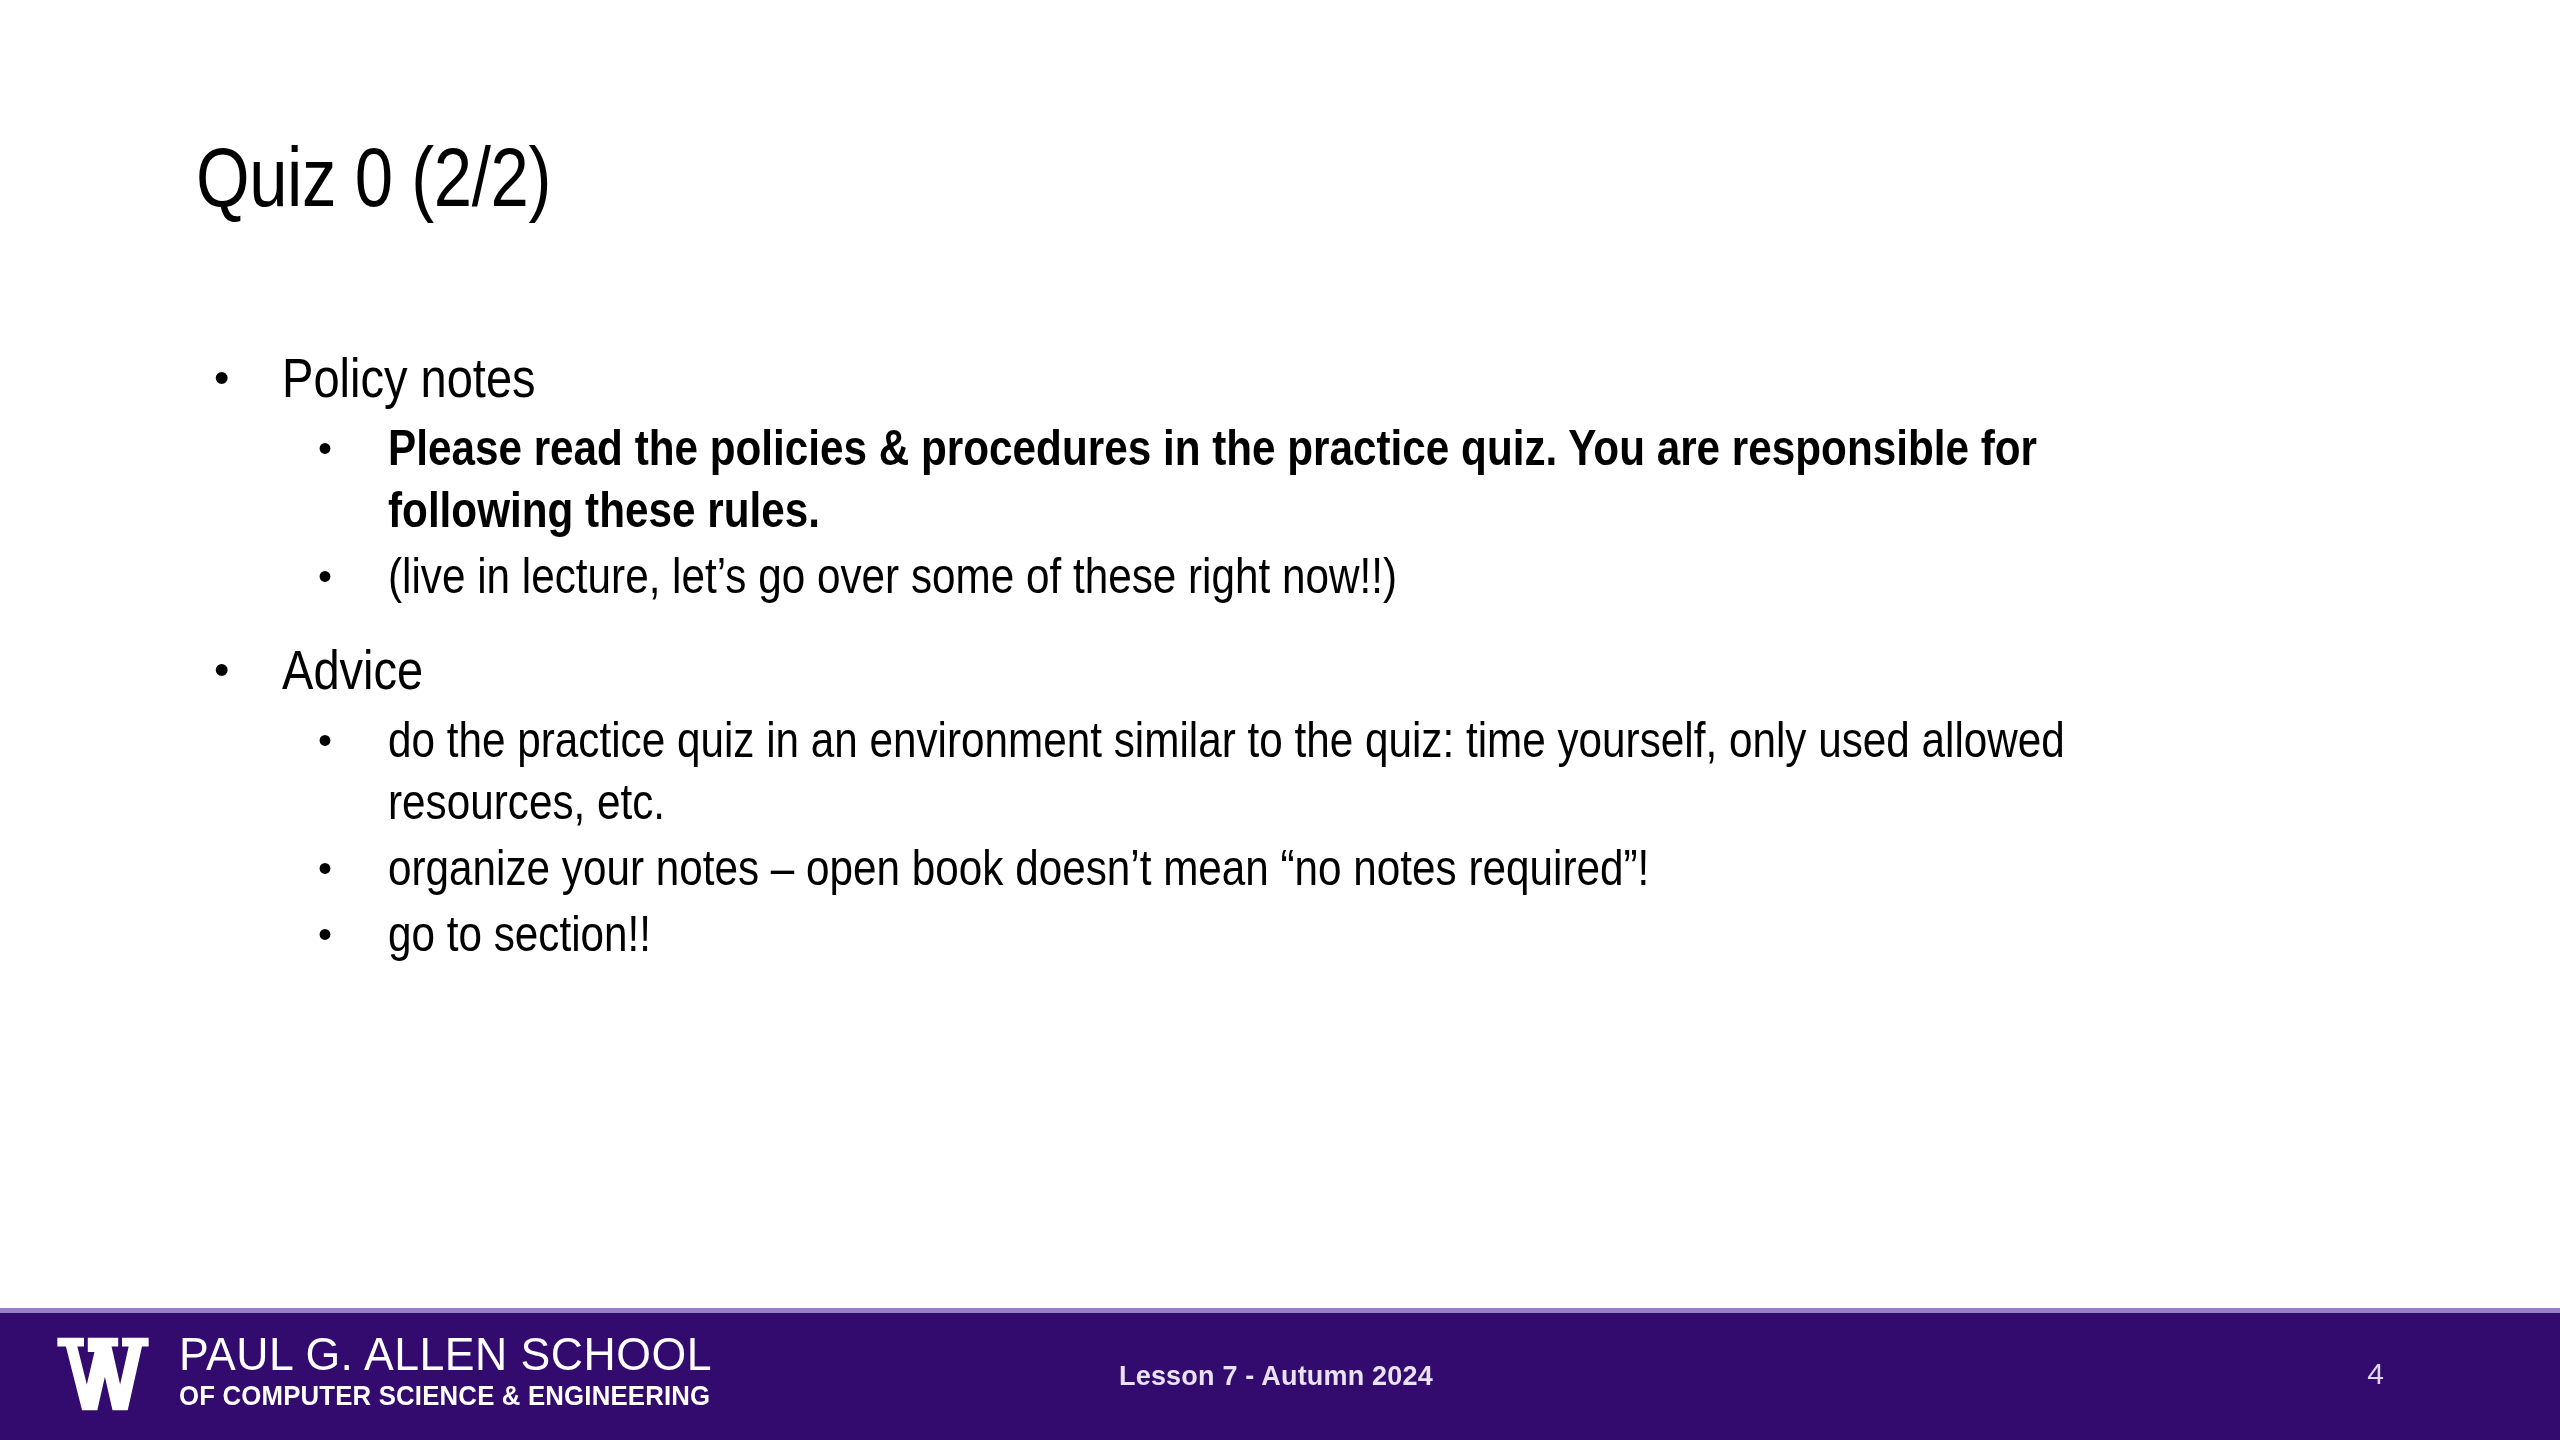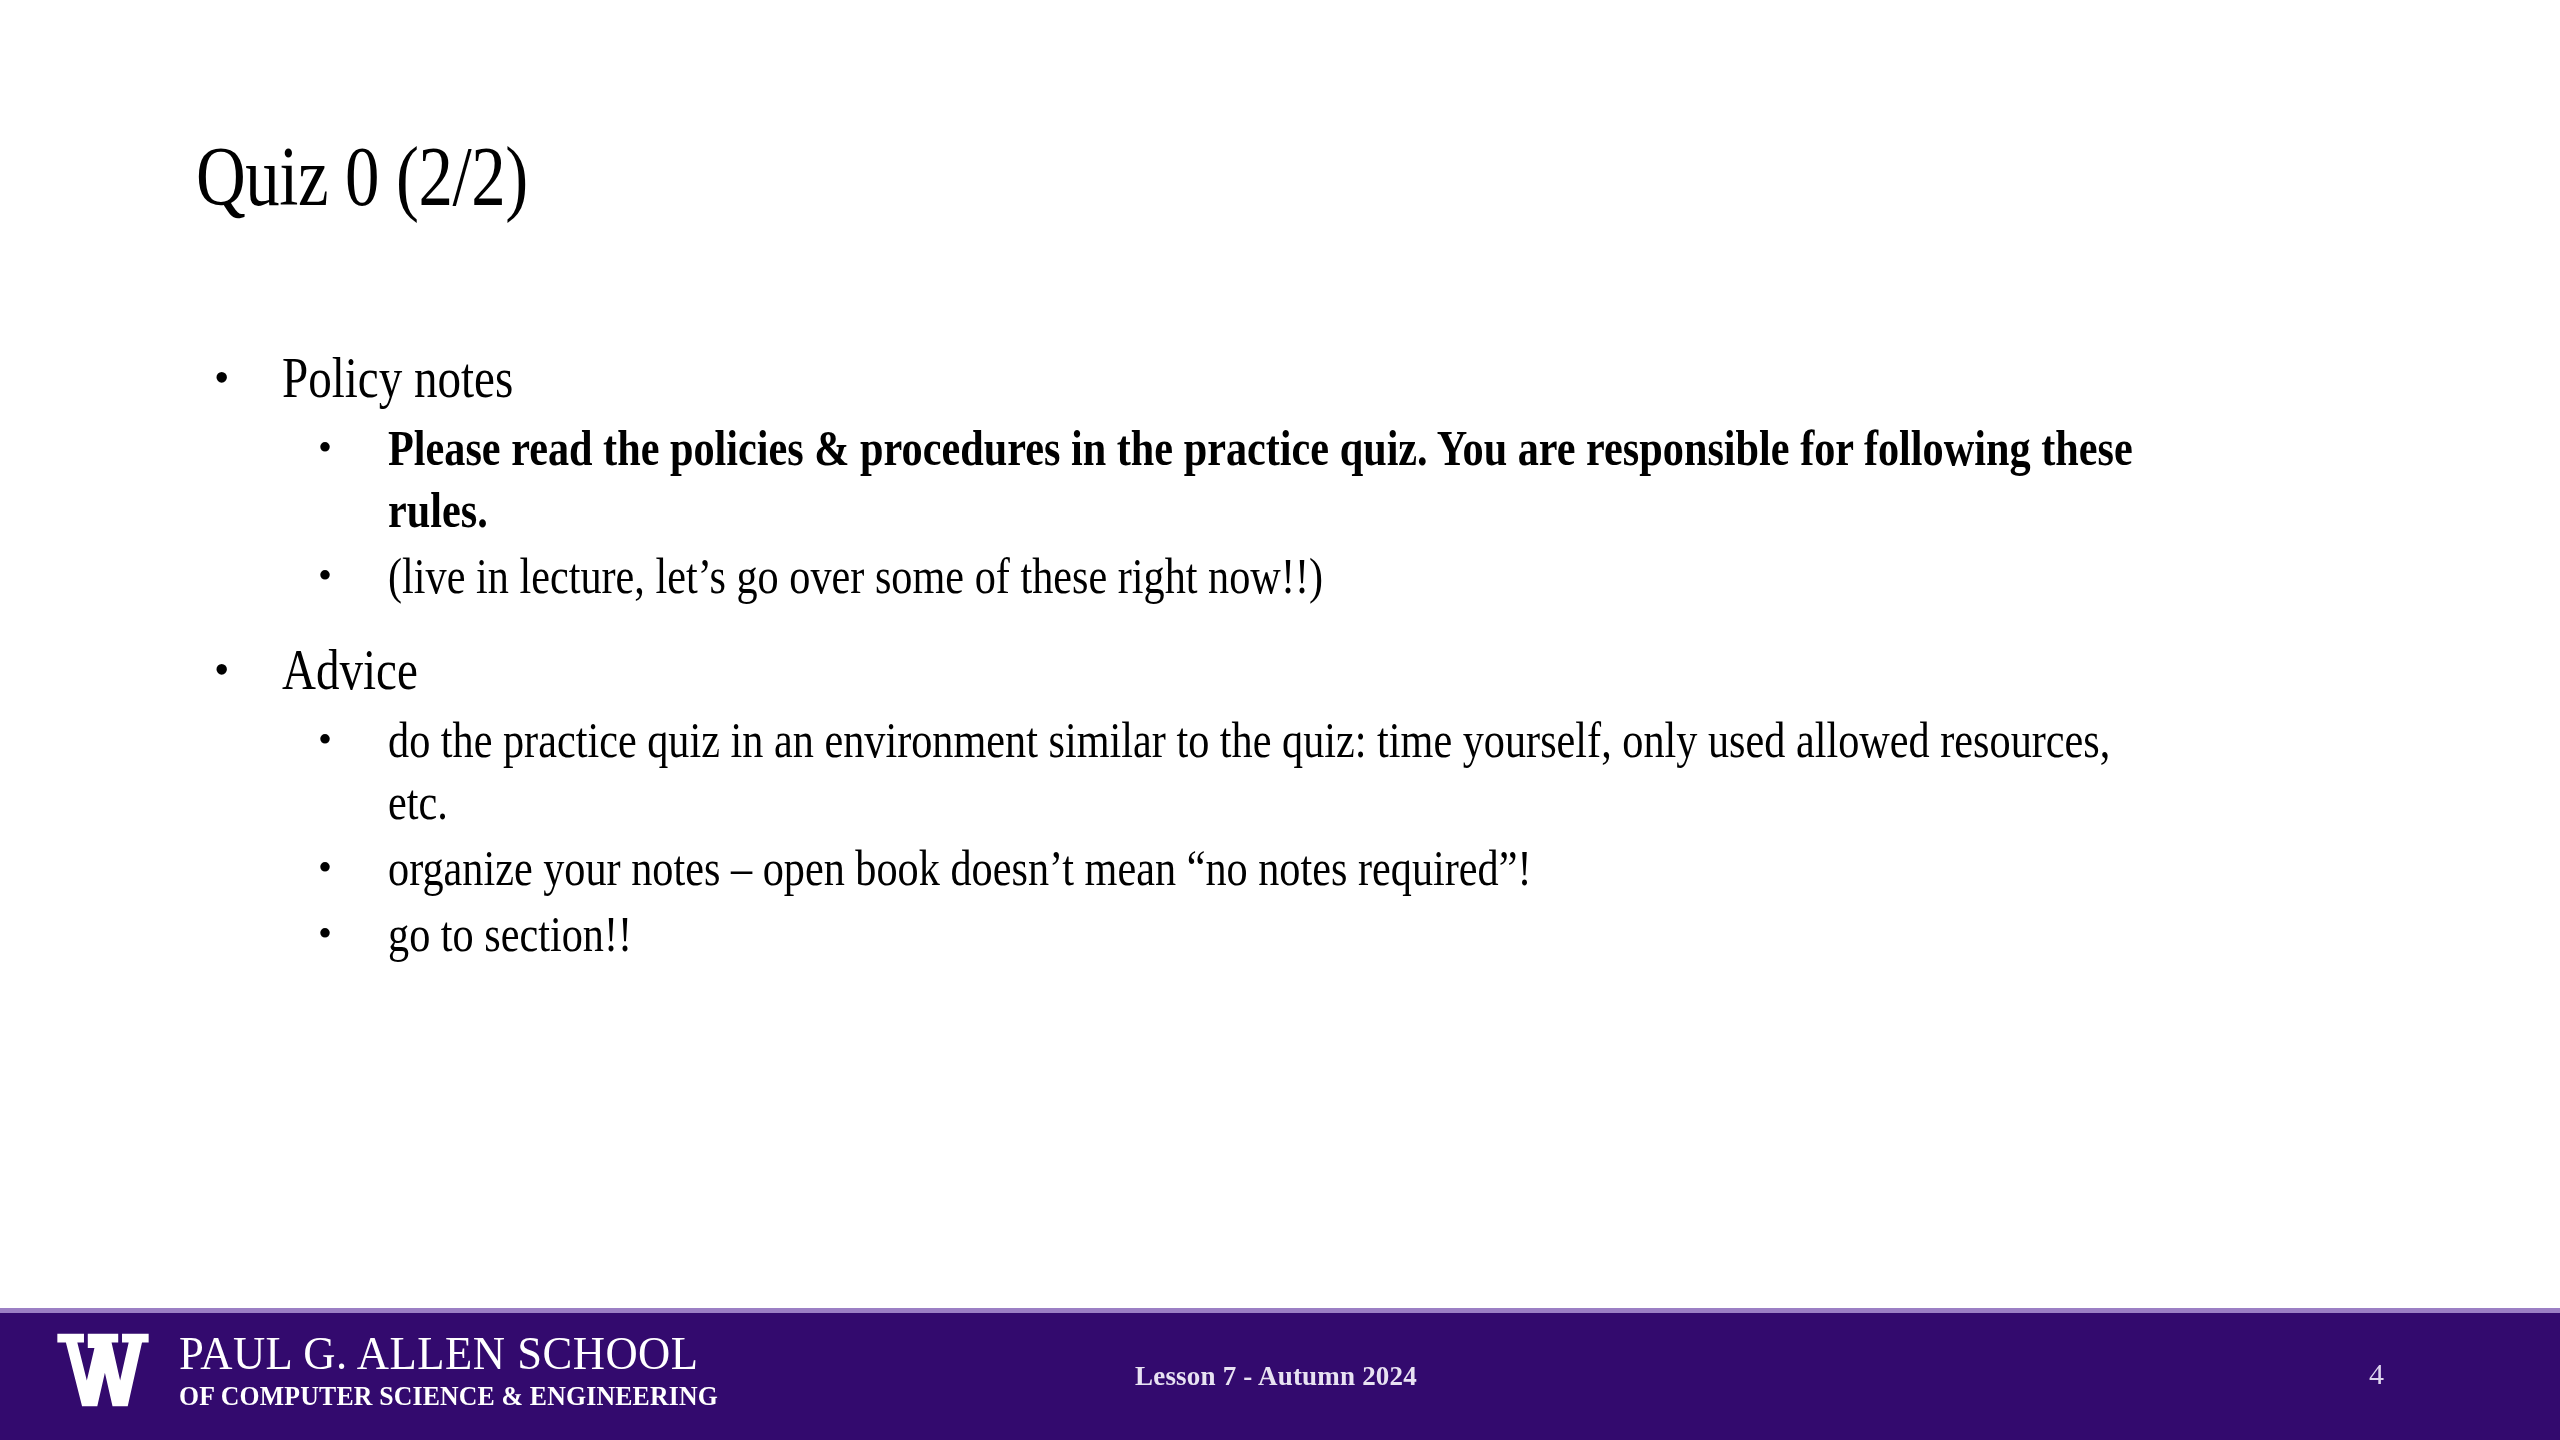--- a/index.html
+++ b/index.html
@@ -17,7 +17,6 @@
     width: 2560px;
     height: 1440px;
     background: #ffffff;
-    font-family: Liberation Serif, serif;
   }
 
   

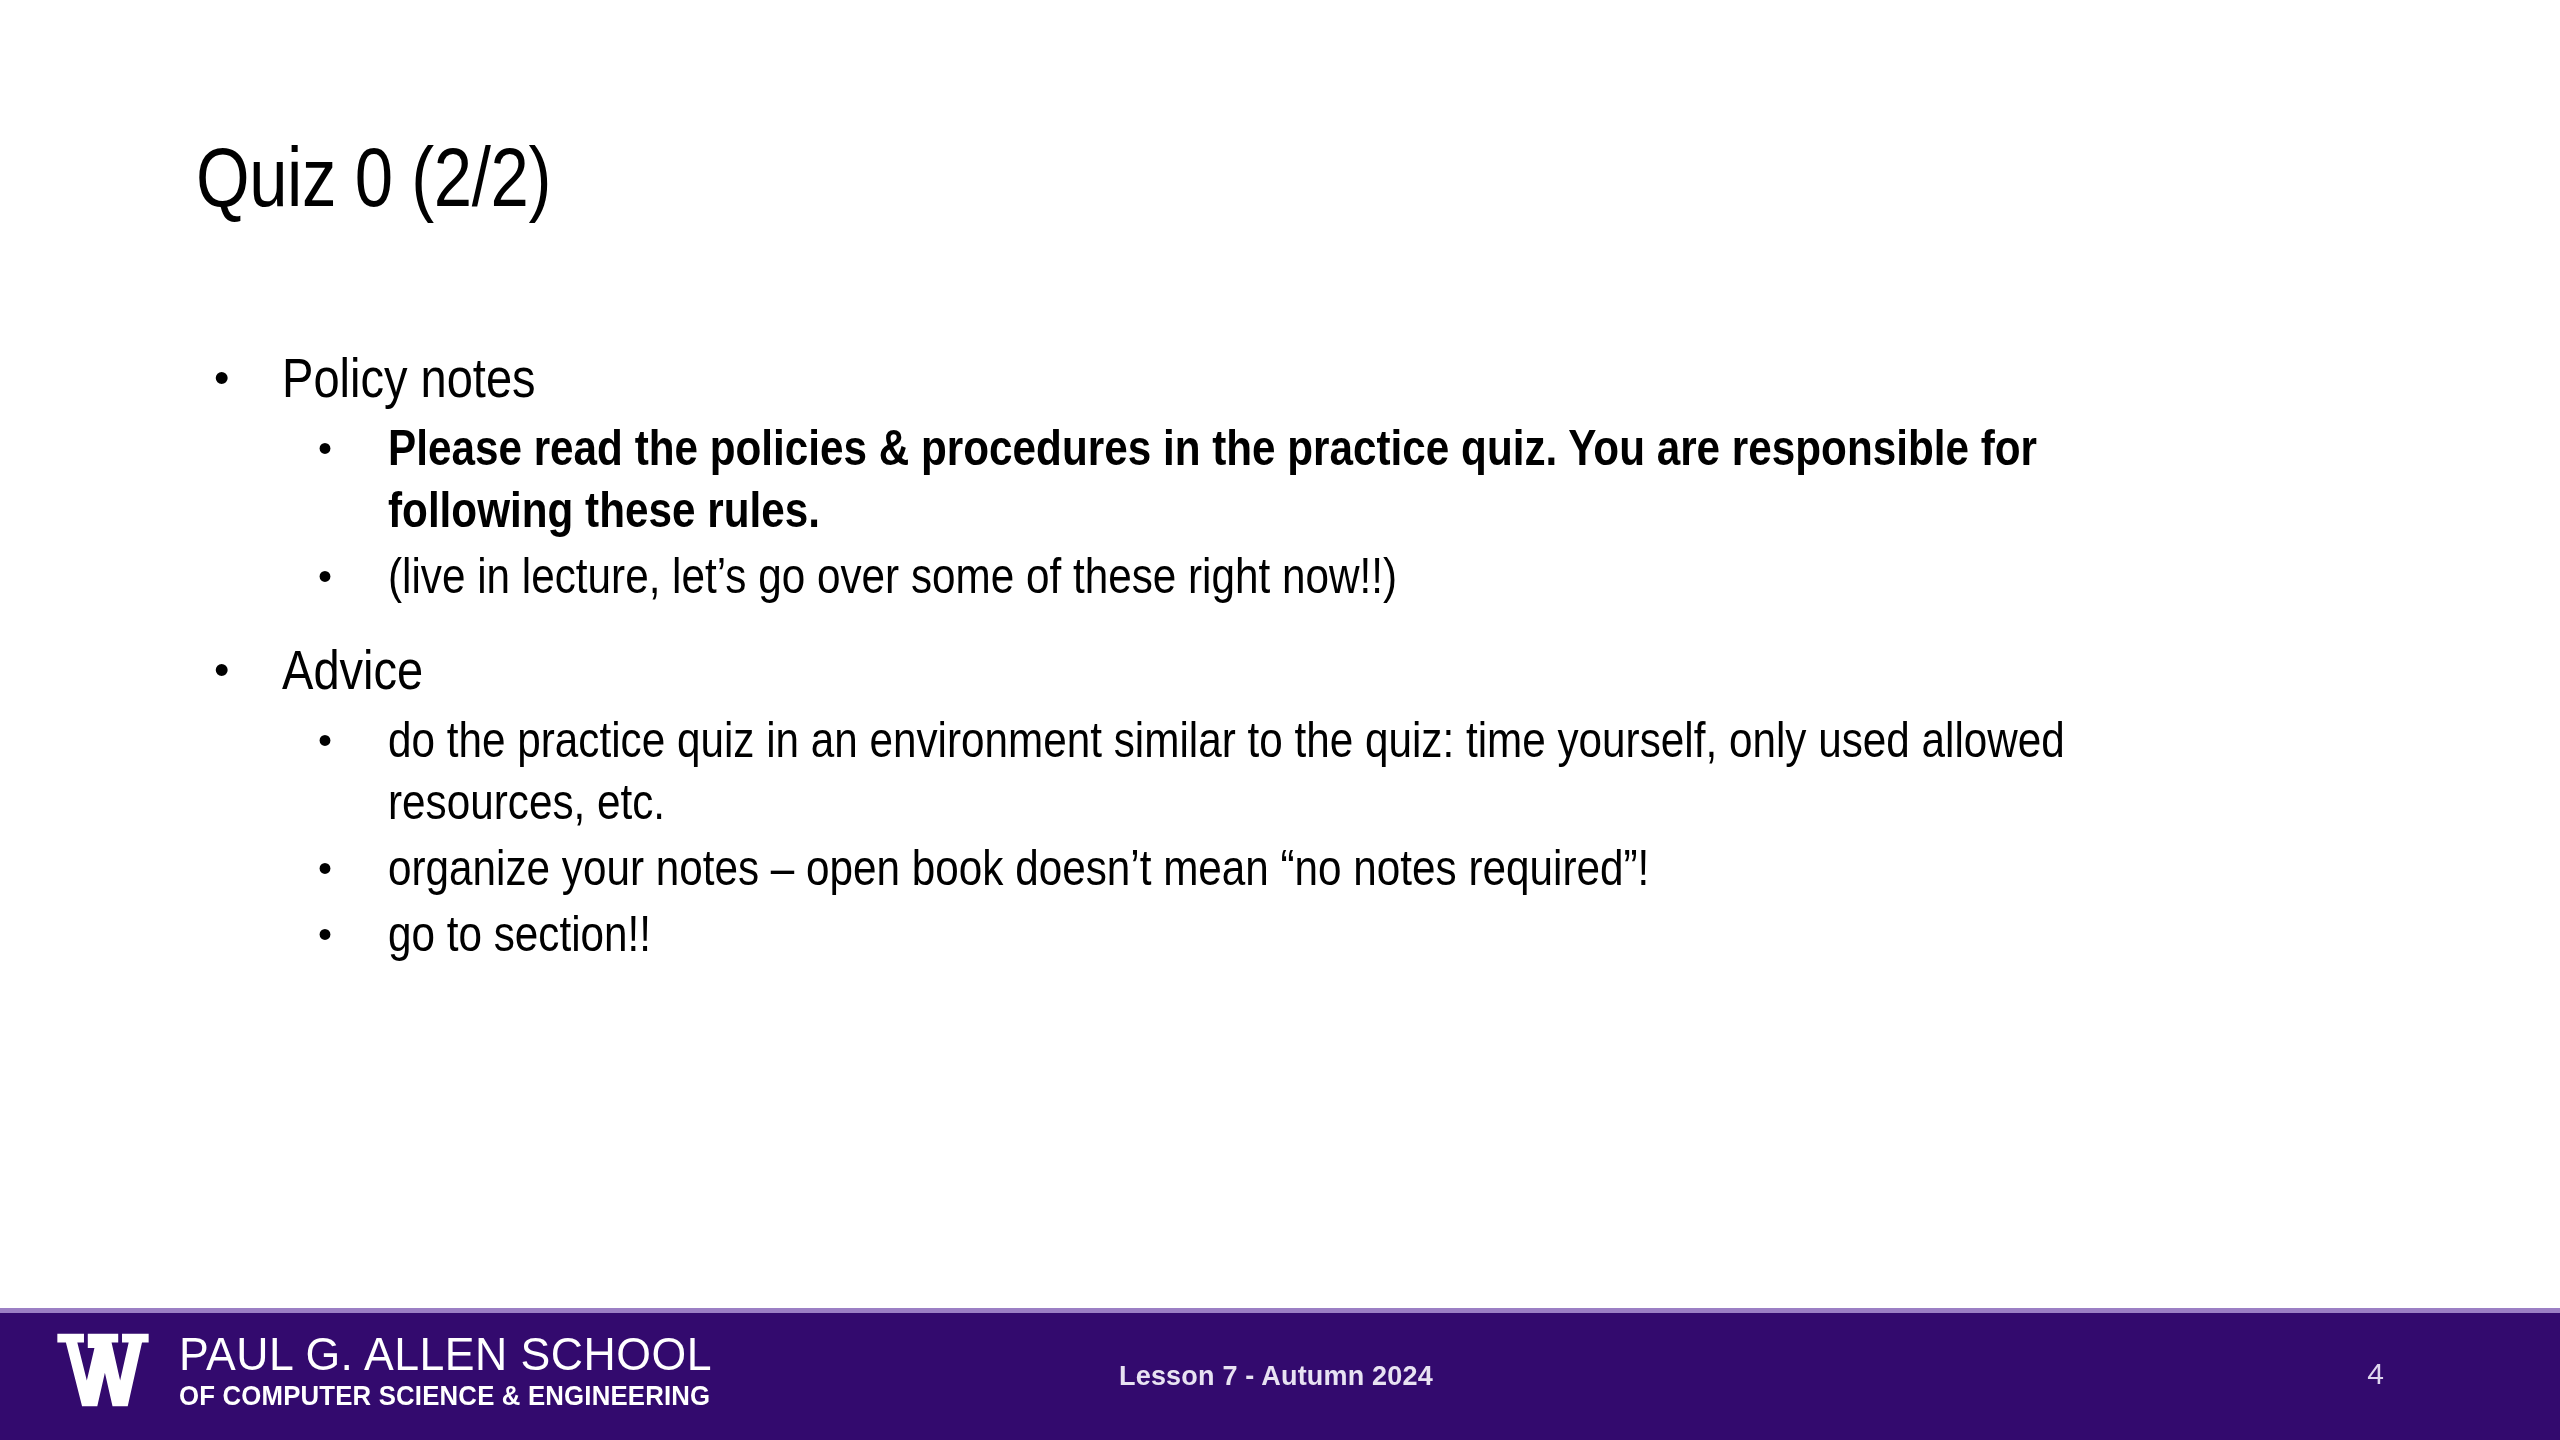--- a/index.html
+++ b/index.html
@@ -114,7 +114,7 @@
     left: 55px;
     top: 14px;
     display: flex;
-    align-items: center;
+    align-items: flex-end;
   }
 
   .w-mark {

